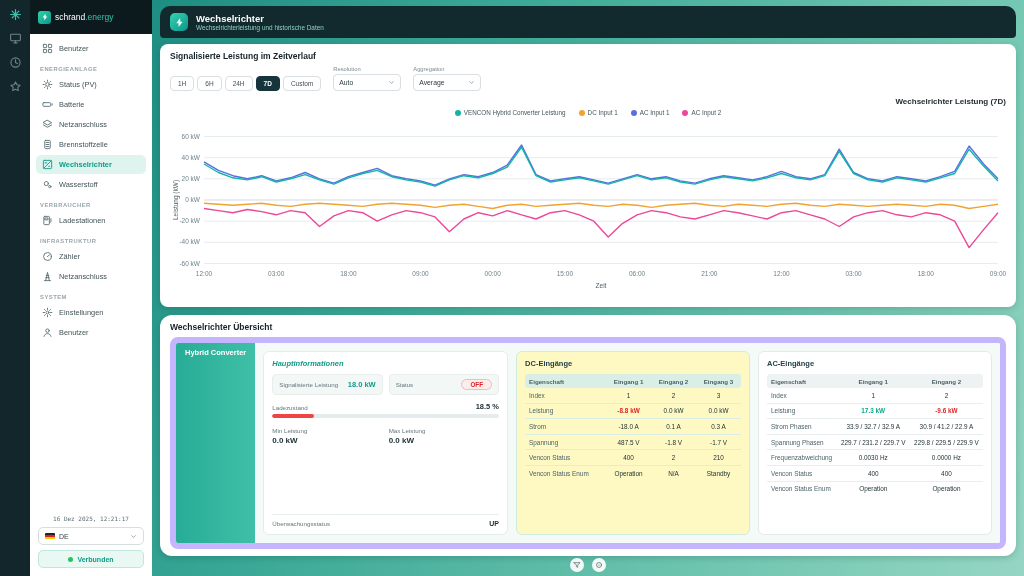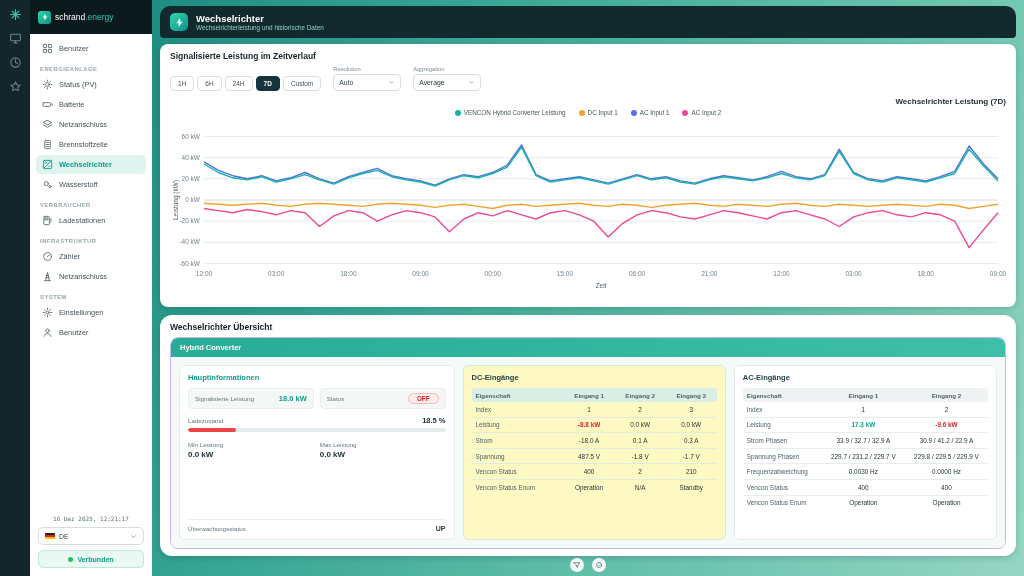--- a/index.html
+++ b/index.html
@@ -82,8 +82,8 @@
 
   
   .overview-card{flex:1;min-height:0;margin-top:8px;padding:7px 10px;display:flex;flex-direction:column;border-radius:12px;}
-  .device-panel{flex:1;min-height:0;margin-top:5px;border:1px solid #c4b5fd;border-radius:8px;overflow:hidden;
-                display:flex;flex-direction:column;}
+  .device-panel{flex:1;min-height:0;margin-top:5px;border:6px solid #c4b5fd;border-radius:8px;overflow:hidden;
+                display:flex;flex-direction:row;}
   .device-head{flex:none;background:linear-gradient(90deg,#27ac97,#3fbfa7);color:#fff;font-size:7.5px;
                font-weight:700;padding:5px 9px;cursor:pointer;}
   .device-body{flex:1;min-height:0;background:#f4faf7;display:flex;gap:8px;padding:8px;}

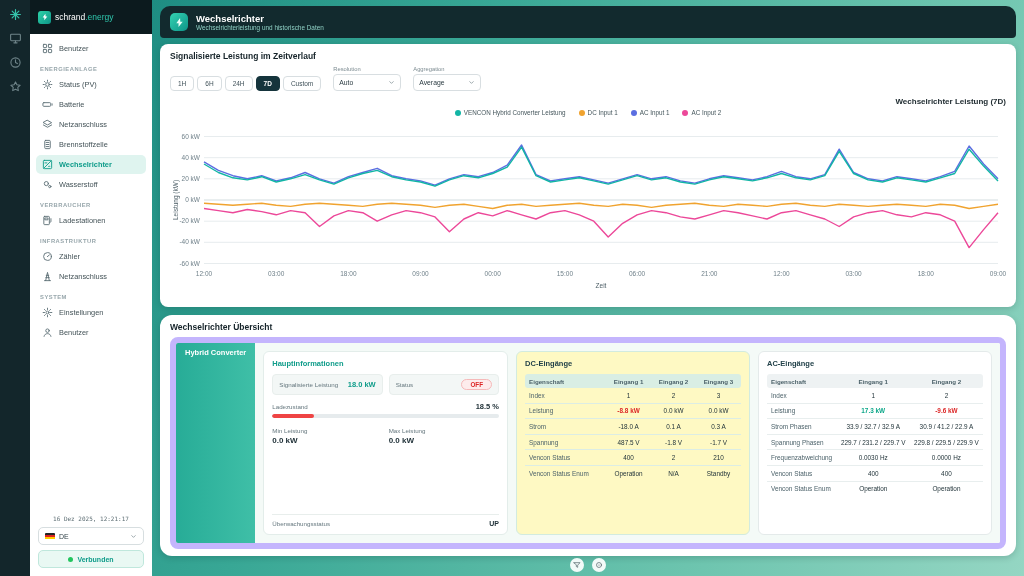--- a/index.html
+++ b/index.html
@@ -92,7 +92,7 @@
   .panel-dc{flex:1;background:#fef9c3;border:1px solid #d2ebdf;}
   .panel-ac{flex:1;background:#fff;border:1px solid #e4eaea;}
   .panel-title{font-size:7.5px;font-weight:700;margin-bottom:6px;color:#23424a;}
-  .panel-main .panel-title{color:#0f9c8a;}
+  .panel-main .panel-title{color:#0f9c8a;font-style:italic;}
 
   .field-grid{display:grid;grid-template-columns:1fr 1fr;gap:6px;}
   .field{background:#f3f7f6;border:1px solid #e8eeec;border-radius:4px;padding:3px 6px;display:flex;

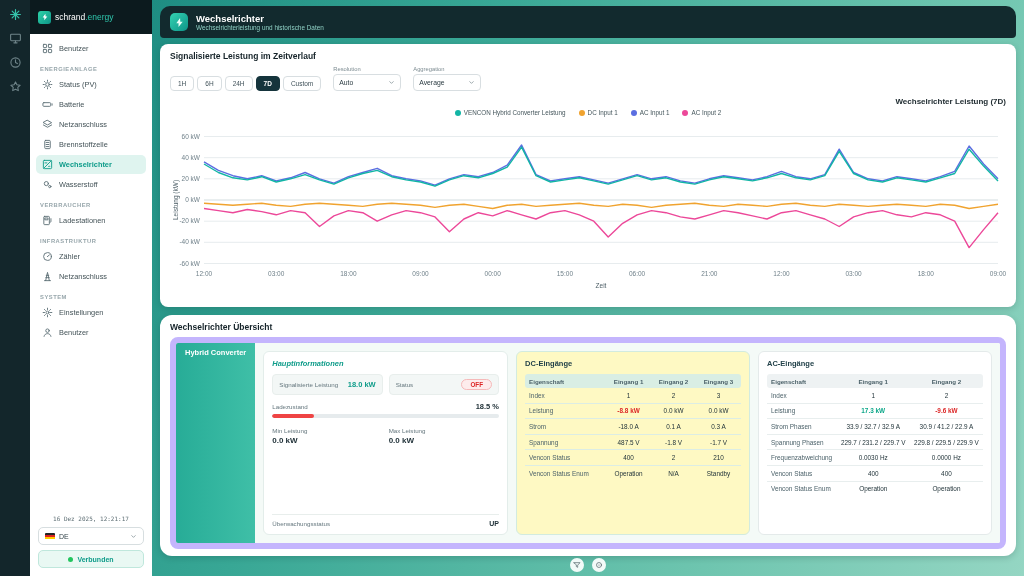--- a/index.html
+++ b/index.html
@@ -101,7 +101,7 @@
   .f-value{font-size:7.5px;font-weight:700;color:#0f9c8a;white-space:nowrap;}
   .badge-off{background:#fdecec;border:1px solid #f5b9b9;color:#dc2626;font-size:6.3px;font-weight:700;
              border-radius:999px;padding:1px 8px;}
-  .soc-row{margin-top:7px;display:flex;justify-content:space-between;align-items:center;}
+  .soc-row{margin-top:7px;display:flex;justify-content:space-between;align-items:flex-end;}
   .soc-value{font-size:7.5px;font-weight:700;color:#22333a;}
   .progress{height:4px;border-radius:2px;background:#e6ebed;margin-top:3px;overflow:hidden;}
   .progress-fill{height:100%;width:0;background:#ef4444;border-radius:2px;}

